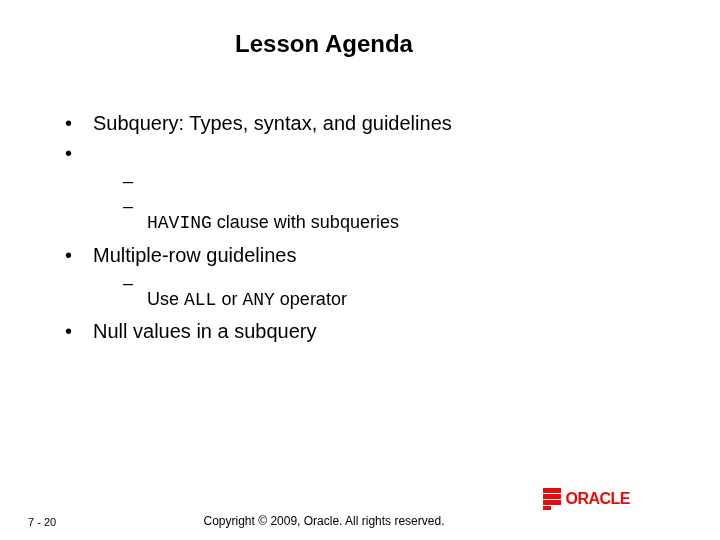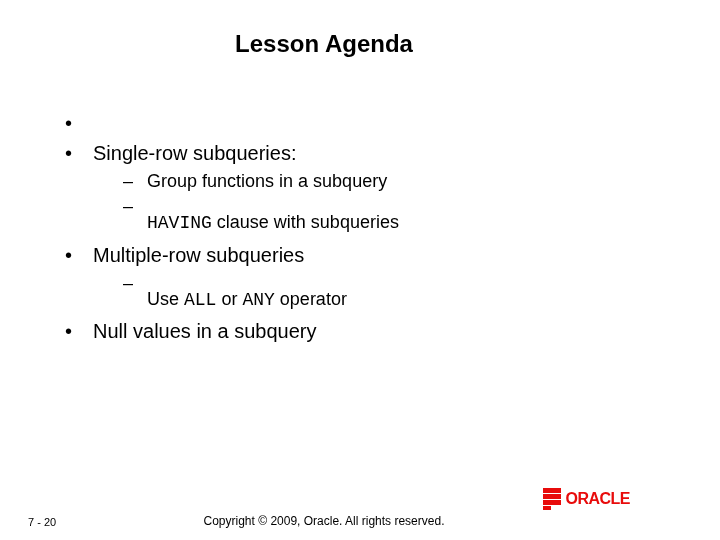--- a/index.html
+++ b/index.html
@@ -31,6 +31,7 @@
 
     <div class="b1">
       <span class="dot">•</span>
+      <span>Subquery: Types, syntax, and guidelines</span>
     </div>
 
     <div class="b1">

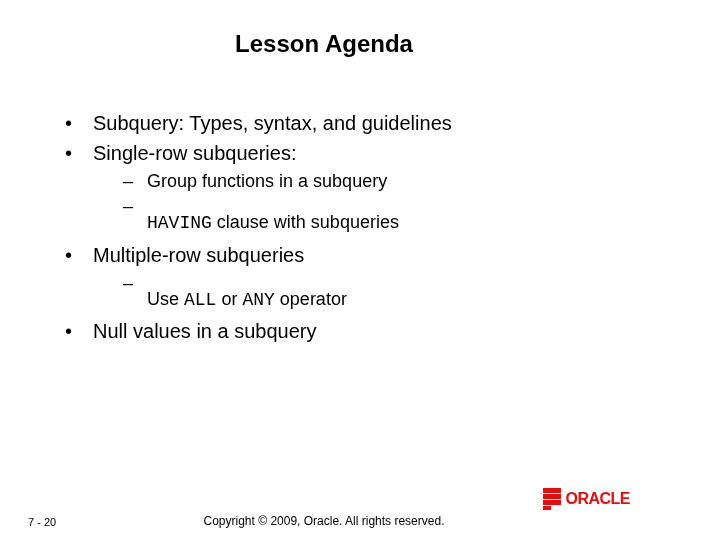--- a/index.html
+++ b/index.html
@@ -36,7 +36,6 @@
 
     <div class="b1">
       <span class="dot">•</span>
-      <span>Single-row subqueries:</span>
     </div>
 
     <div class="b2">

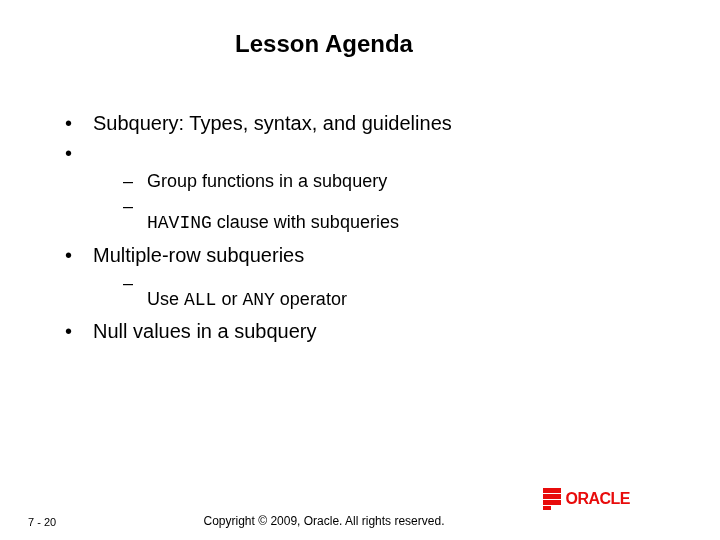--- a/index.html
+++ b/index.html
@@ -40,7 +40,6 @@
 
     <div class="b2">
       <span class="dash">–</span>
-      <span>Group functions in a subquery</span>
     </div>
 
     <div class="b2">

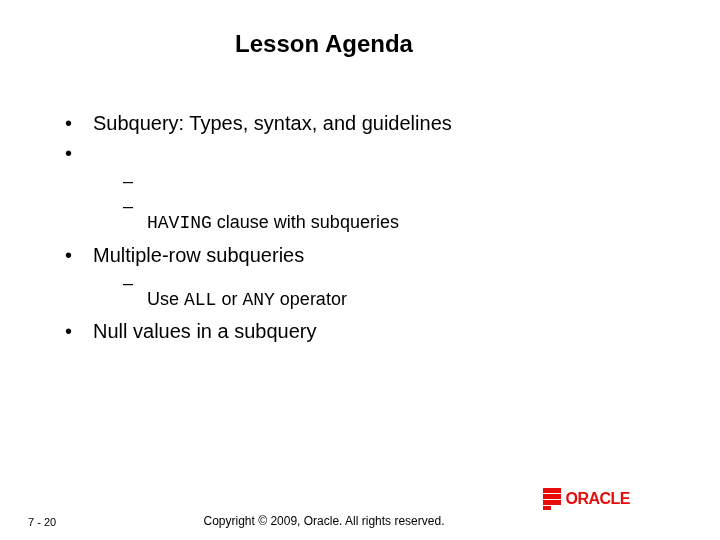--- a/index.html
+++ b/index.html
@@ -53,7 +53,7 @@
 
     <div class="b1">
       <span class="dot">•</span>
-      <span>Multiple-row subqueries</span>
+      <span>Multiple-row guidelines</span>
     </div>
 
     <div class="b2">

